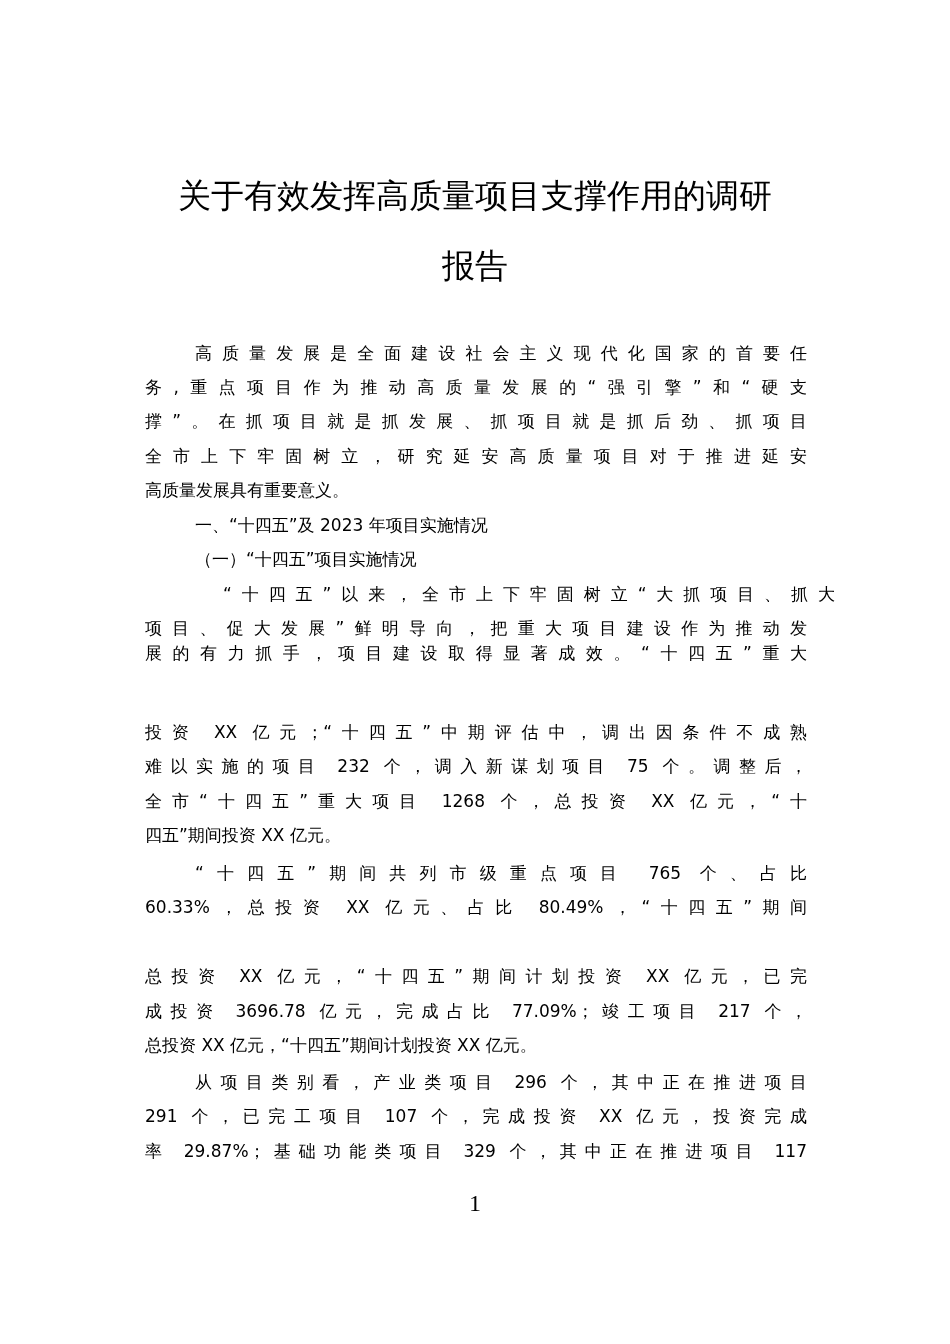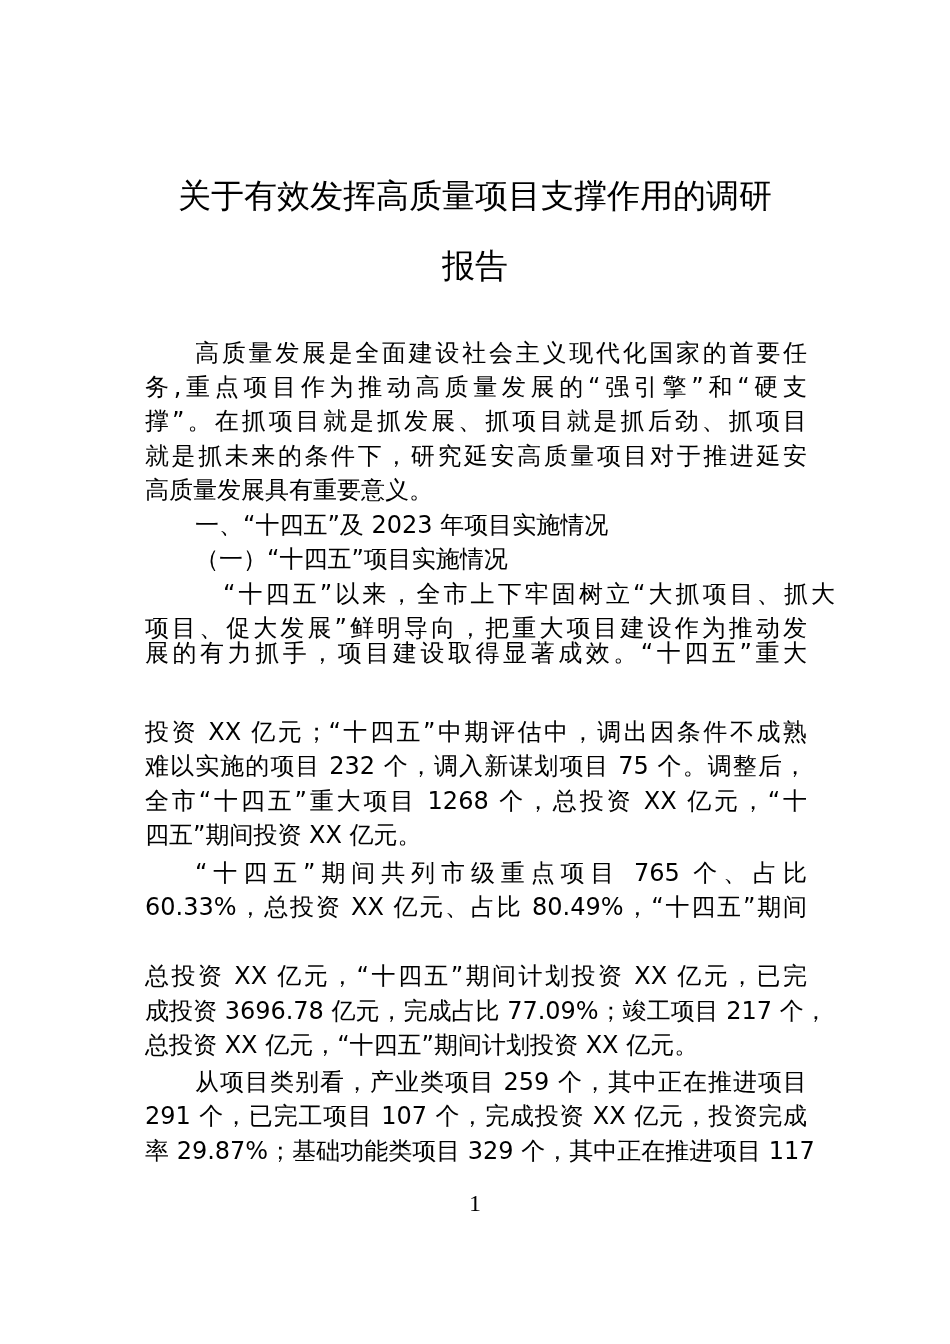--- a/index.html
+++ b/index.html
@@ -35,7 +35,7 @@
       position: absolute;
       left: 145px;
       width: 662px;
-      font-size: 24px;
+      font-size: 17px;
       line-height: 34px;
       white-space: nowrap;
       text-align: justify;

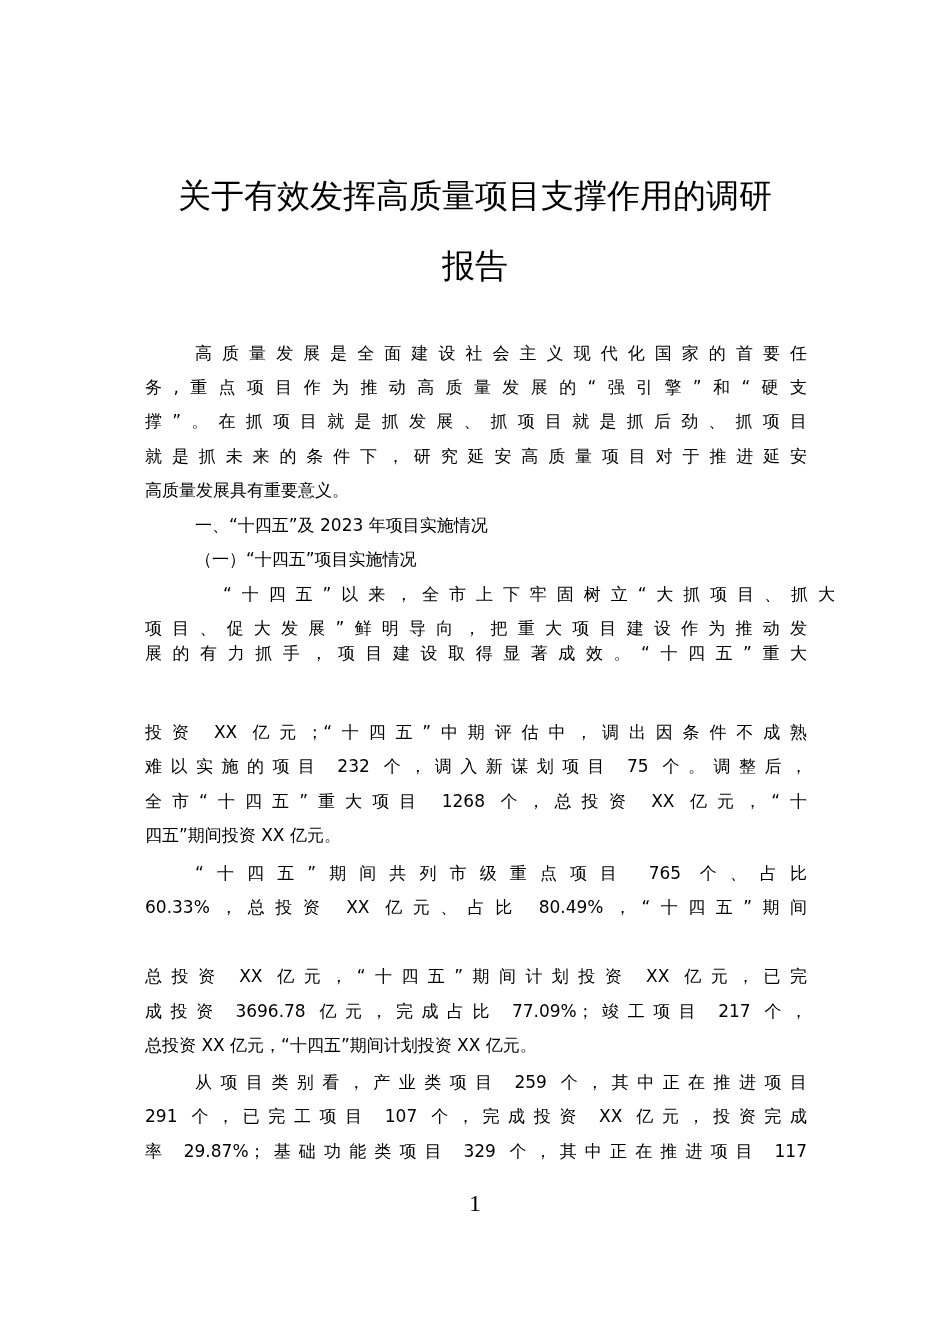--- a/index.html
+++ b/index.html
@@ -70,7 +70,7 @@
   <div class="body-line indent" style="top:336px;">高质量发展是全面建设社会主义现代化国家的首要任</div>
   <div class="body-line" style="top:370px;">务,重点项目作为推动高质量发展的“强引擎”和“硬支</div>
   <div class="body-line" style="top:404px;">撑”。在抓项目就是抓发展、抓项目就是抓后劲、抓项目</div>
-  <div class="body-line" style="top:439px;">就是抓未来的条件下，研究延安高质量项目对于推进延安</div>
+  <div class="body-line" style="top:439px;">全市上下牢固树立，研究延安高质量项目对于推进延安</div>
   <div class="body-line last" style="top:473px;">高质量发展具有重要意义。</div>
 
   <div class="body-line indent last" style="top:508px;">一、“十四五”及 2023 年项目实施情况</div>

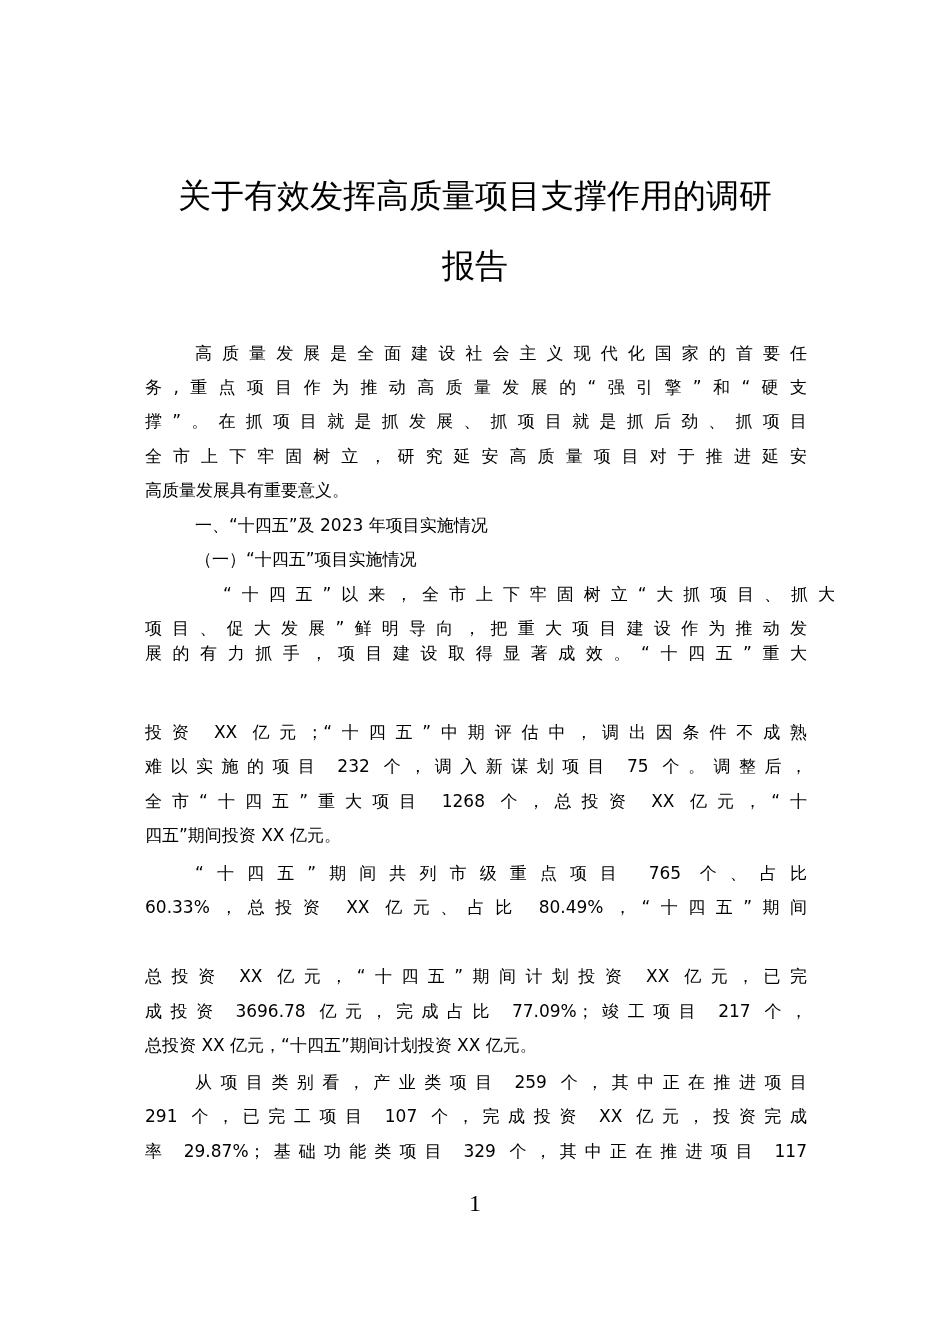--- a/index.html
+++ b/index.html
@@ -91,7 +91,7 @@
   <div class="body-line" style="top:994px;">成投资 3696.78 亿元，完成占比 77.09%；竣工项目 217 个，</div>
   <div class="body-line last" style="top:1028px;">总投资 XX 亿元，“十四五”期间计划投资 XX 亿元。</div>
 
-  <div class="body-line indent" style="top:1065px;">从项目类别看，产业类项目 259 个，其中正在推进项目</div>
+  <div class="body-line indent" style="top:1065px;">从项目类别看，产业类项目 296 个，其中正在推进项目</div>
   <div class="body-line" style="top:1099px;">291 个，已完工项目 107 个，完成投资 XX 亿元，投资完成</div>
   <div class="body-line" style="top:1134px;">率 29.87%；基础功能类项目 329 个，其中正在推进项目 117</div>
 

